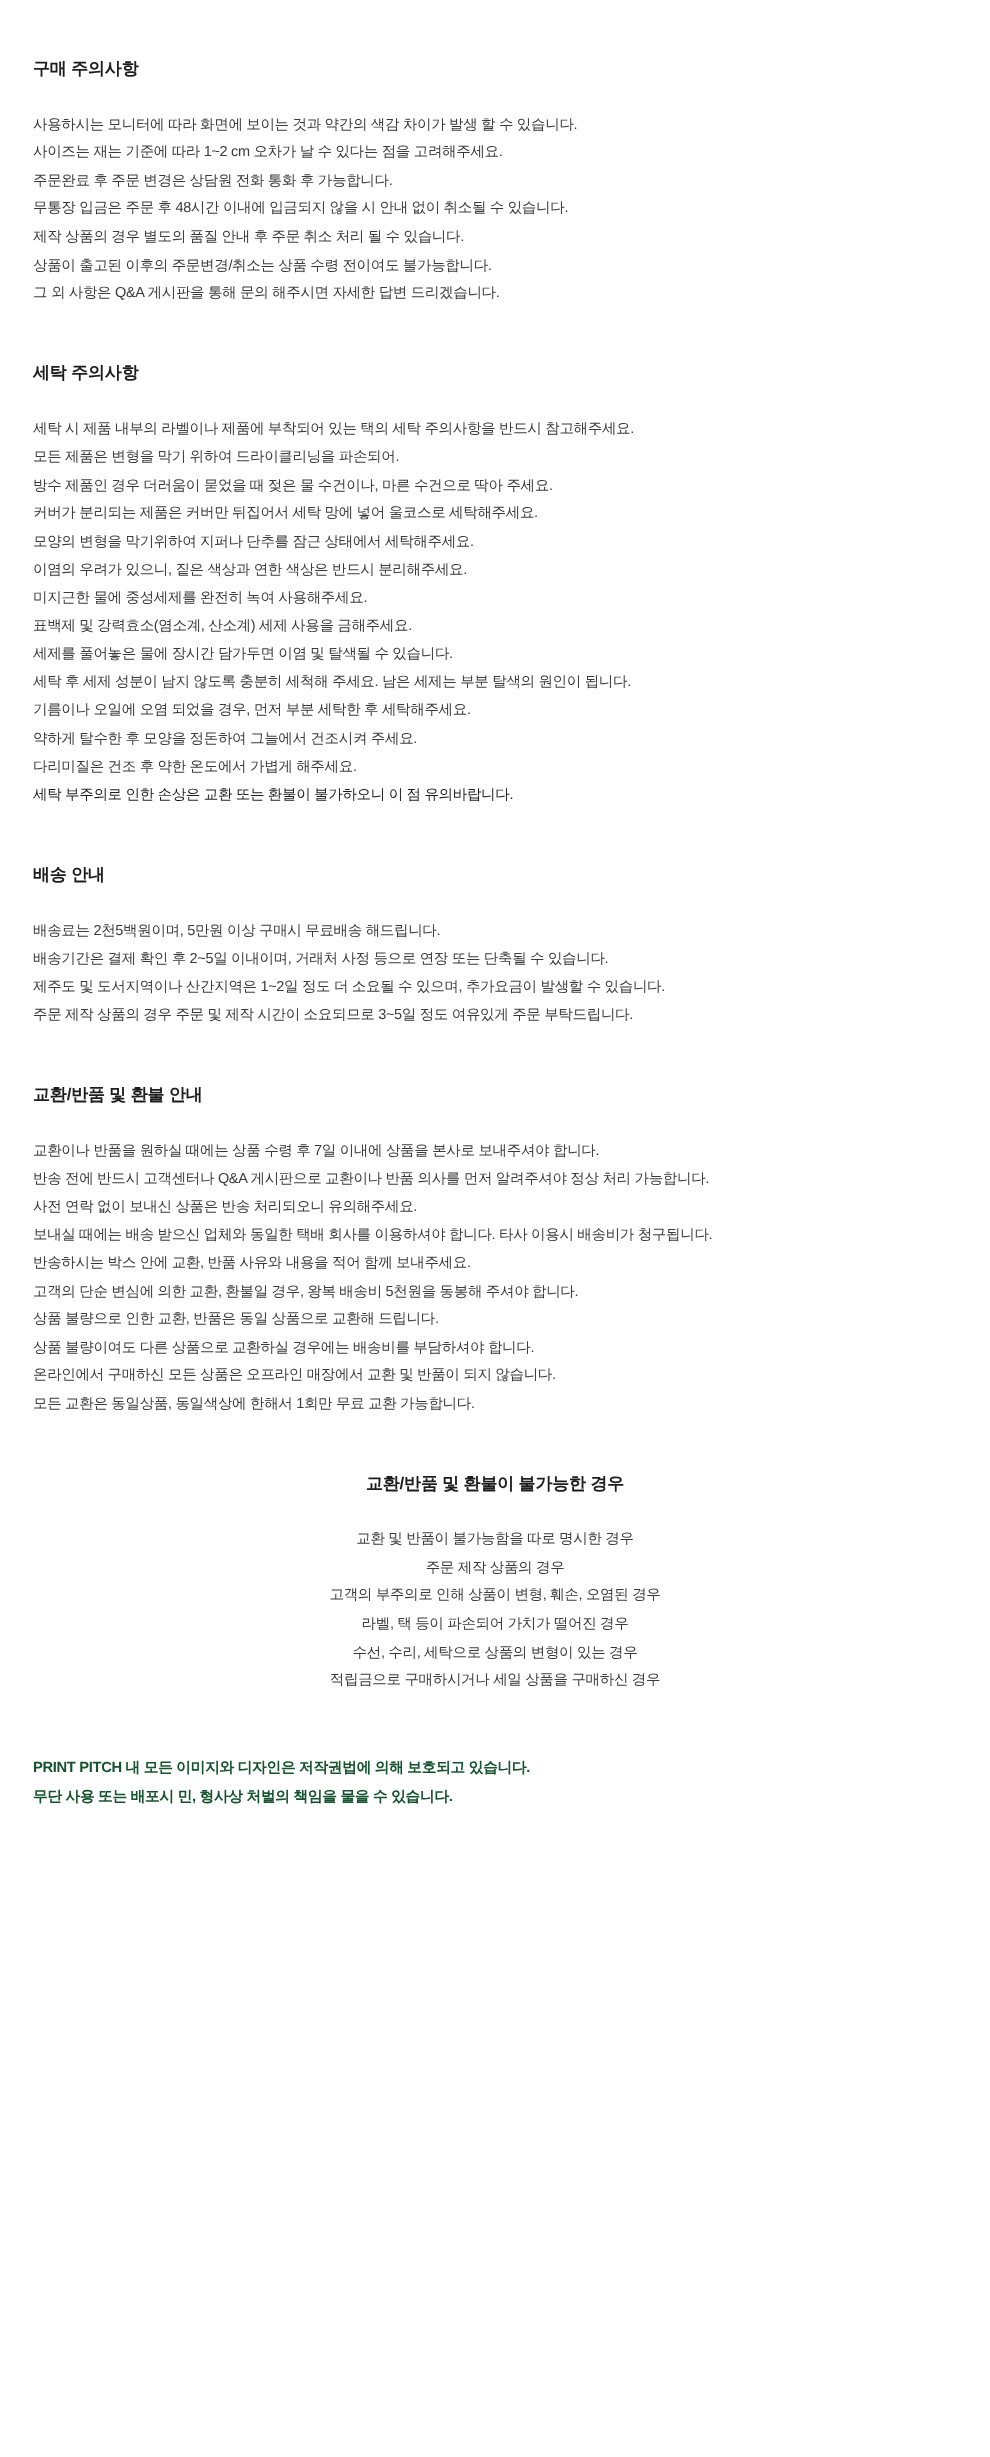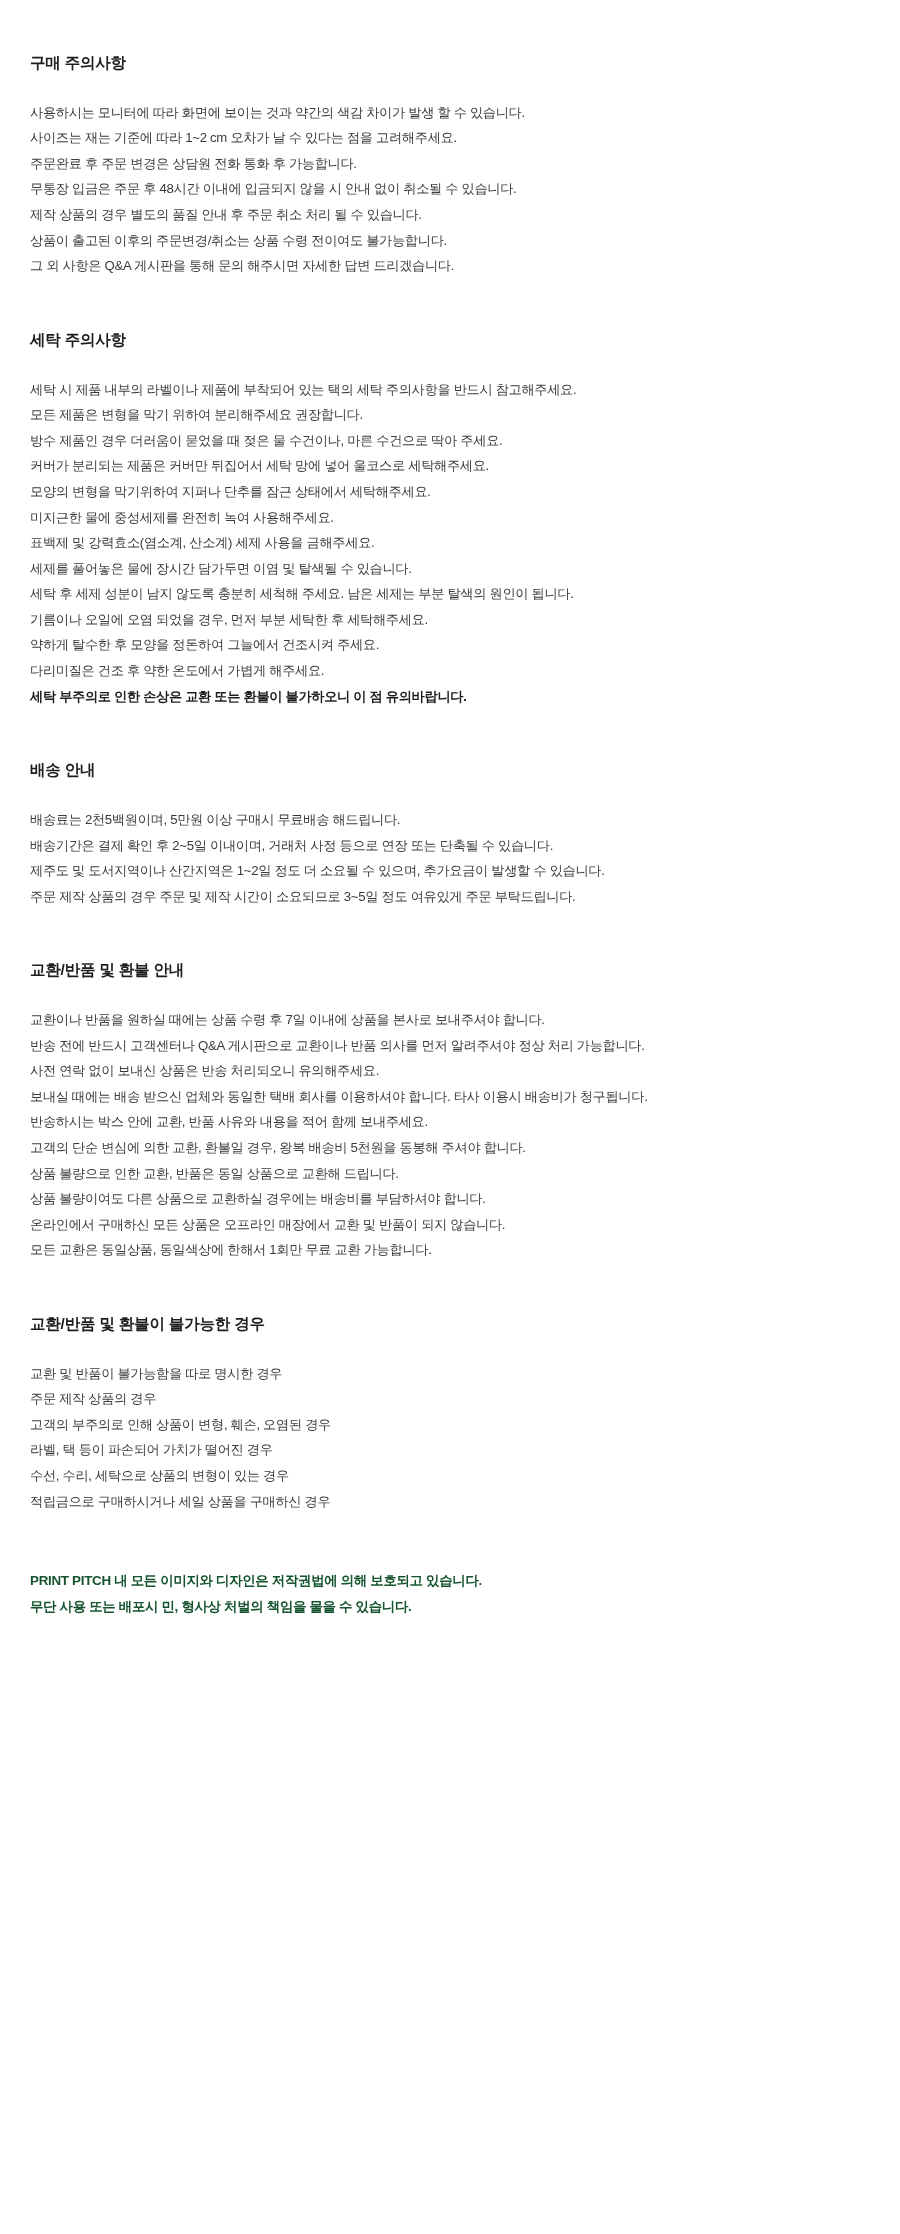--- a/index.html
+++ b/index.html
@@ -91,7 +91,7 @@
     <h2 class="section-title">세탁 주의사항</h2>
     <ul class="lines">
       <li>세탁 시 제품 내부의 라벨이나 제품에 부착되어 있는 택의 세탁 주의사항을 반드시 참고해주세요.</li>
-      <li>모든 제품은 변형을 막기 위하여 분리해주세요 권장합니다.</li>
+      <li>모든 제품은 변형을 막기 위하여 드라이클리닝을 파손되어.</li>
       <li>방수 제품인 경우 더러움이 묻었을 때 젖은 물 수건이나, 마른 수건으로 딱아 주세요.</li>
       <li>커버가 분리되는 제품은 커버만 뒤집어서 세탁 망에 넣어 울코스로 세탁해주세요.</li>
       <li>모양의 변형을 막기위하여 지퍼나 단추를 잠근 상태에서 세탁해주세요.</li>

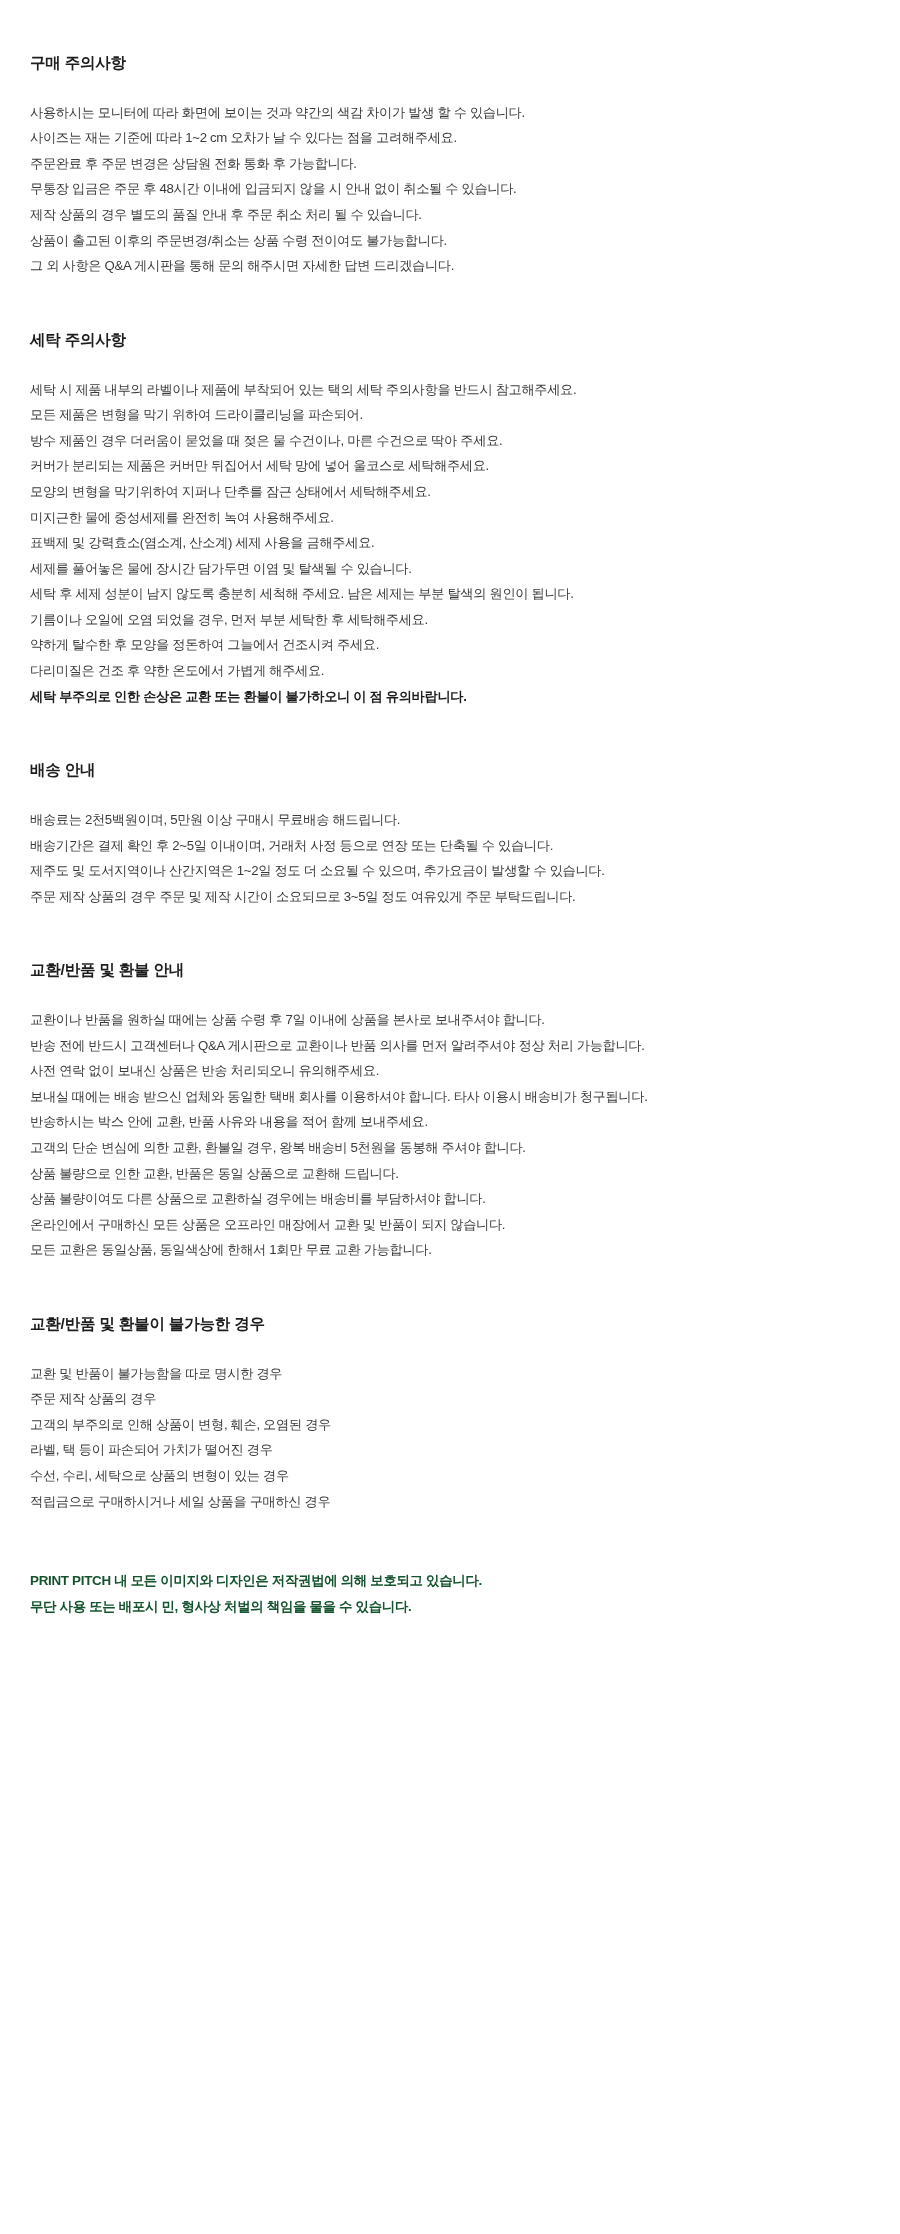--- a/index.html
+++ b/index.html
@@ -95,6 +95,7 @@
       <li>방수 제품인 경우 더러움이 묻었을 때 젖은 물 수건이나, 마른 수건으로 딱아 주세요.</li>
       <li>커버가 분리되는 제품은 커버만 뒤집어서 세탁 망에 넣어 울코스로 세탁해주세요.</li>
       <li>모양의 변형을 막기위하여 지퍼나 단추를 잠근 상태에서 세탁해주세요.</li>
+      <li>이염의 우려가 있으니, 짙은 색상과 연한 색상은 반드시 분리해주세요.</li>
       <li>미지근한 물에 중성세제를 완전히 녹여 사용해주세요.</li>
       <li>표백제 및 강력효소(염소계, 산소계) 세제 사용을 금해주세요.</li>
       <li>세제를 풀어놓은 물에 장시간 담가두면 이염 및 탈색될 수 있습니다.</li>

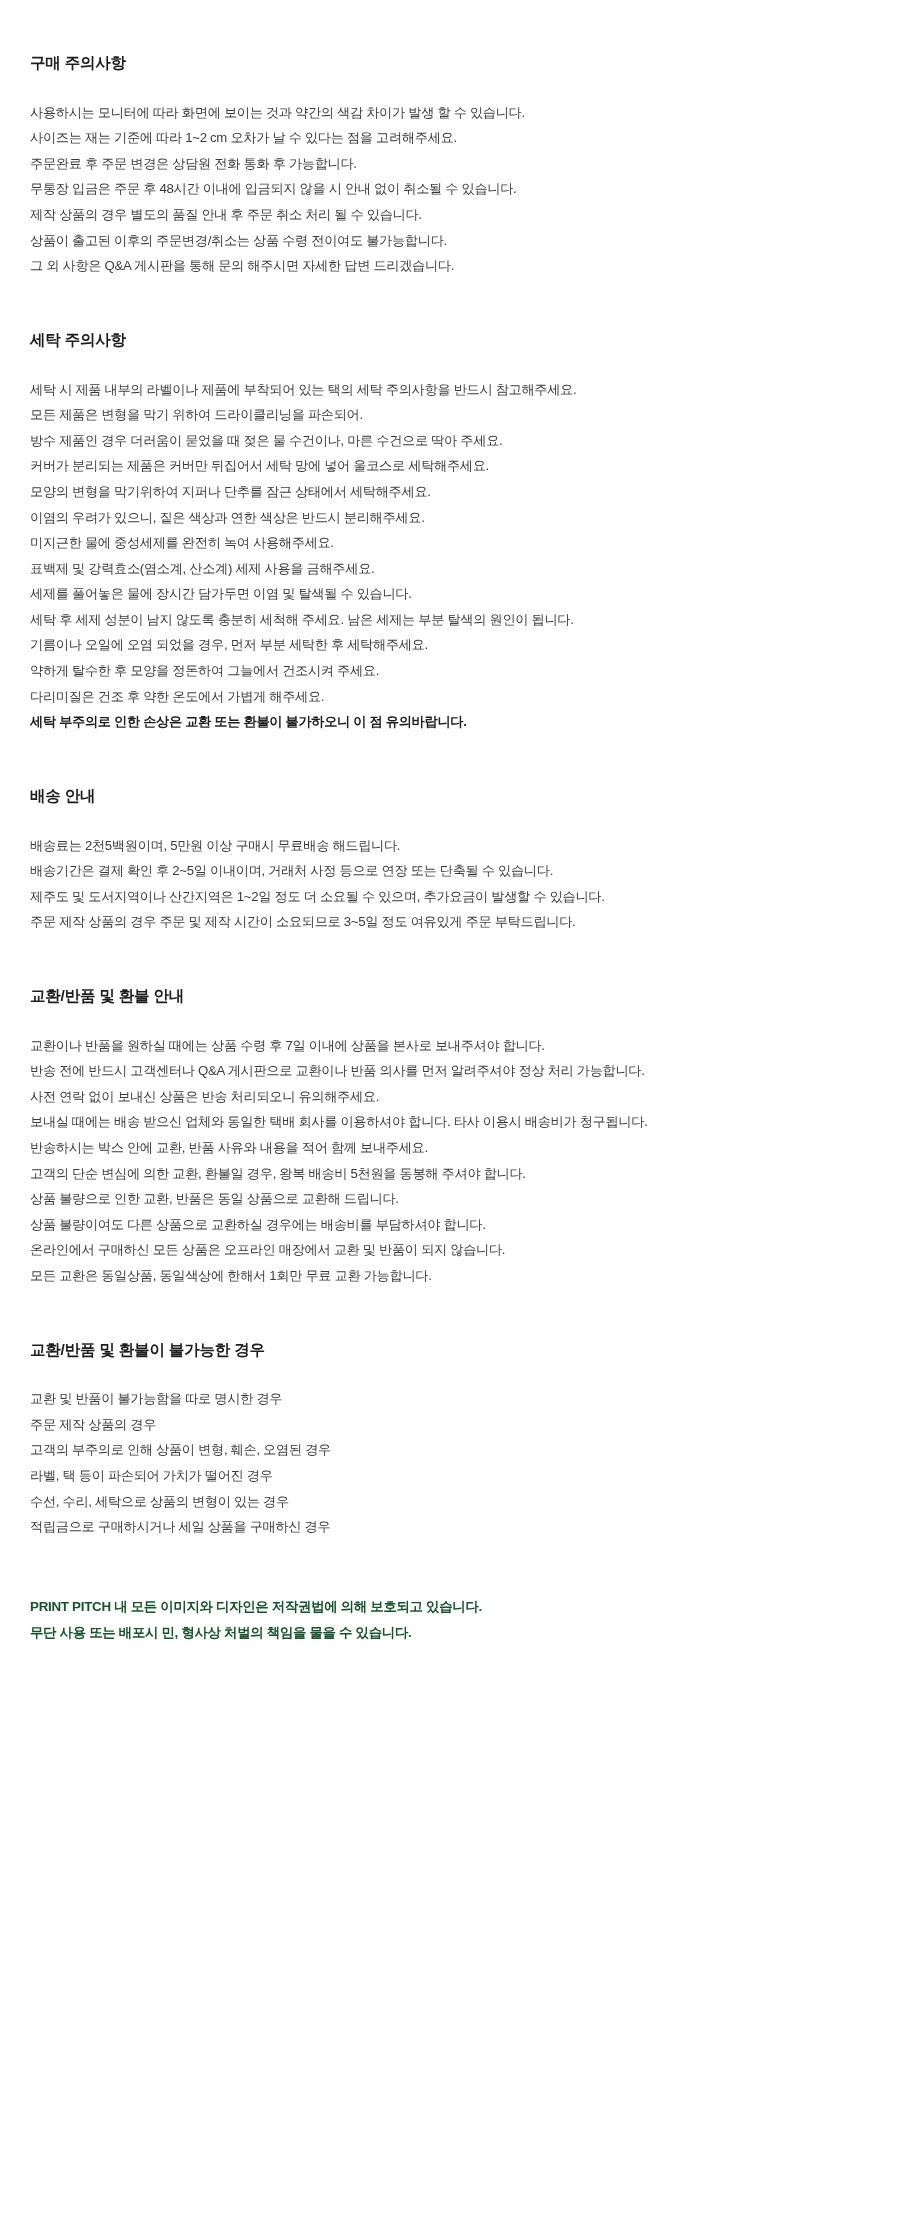--- a/index.html
+++ b/index.html
@@ -48,7 +48,7 @@
     white-space: nowrap;
   }
   .lines li.bold {
-    font-weight: bold;
+    font-weight: normal;
     color: #1d1d1d;
   }
   .section.purchase { margin-bottom: 50px; }

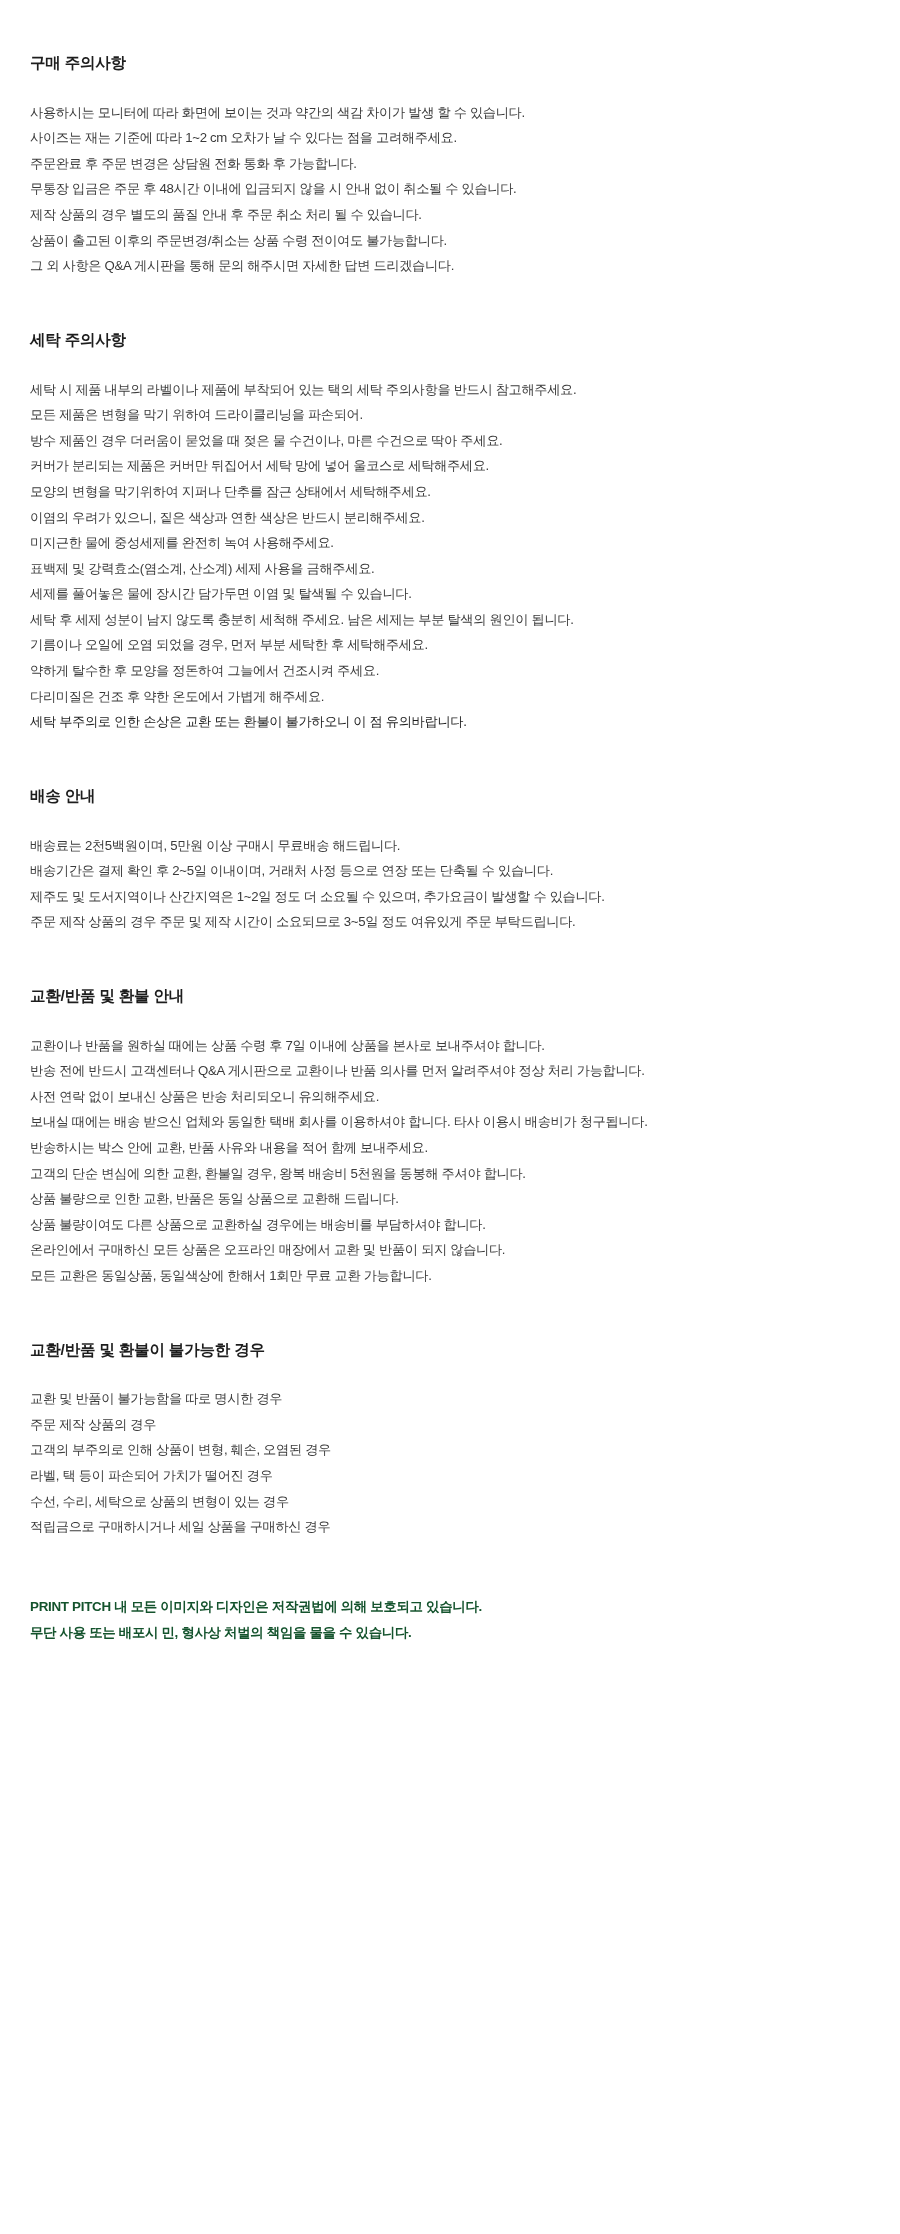--- a/index.html
+++ b/index.html
@@ -55,7 +55,7 @@
   .section.wash { margin-bottom: 50px; }
   .section.shipping { margin-bottom: 50px; }
   .section.exchange { margin-bottom: 50px; }
-  .section.noexchange { margin-bottom: 54px; }
+  .section.noexchange { margin-bottom: 54px; text-align: center; }
 
   .footer {
     margin-top: 0;

